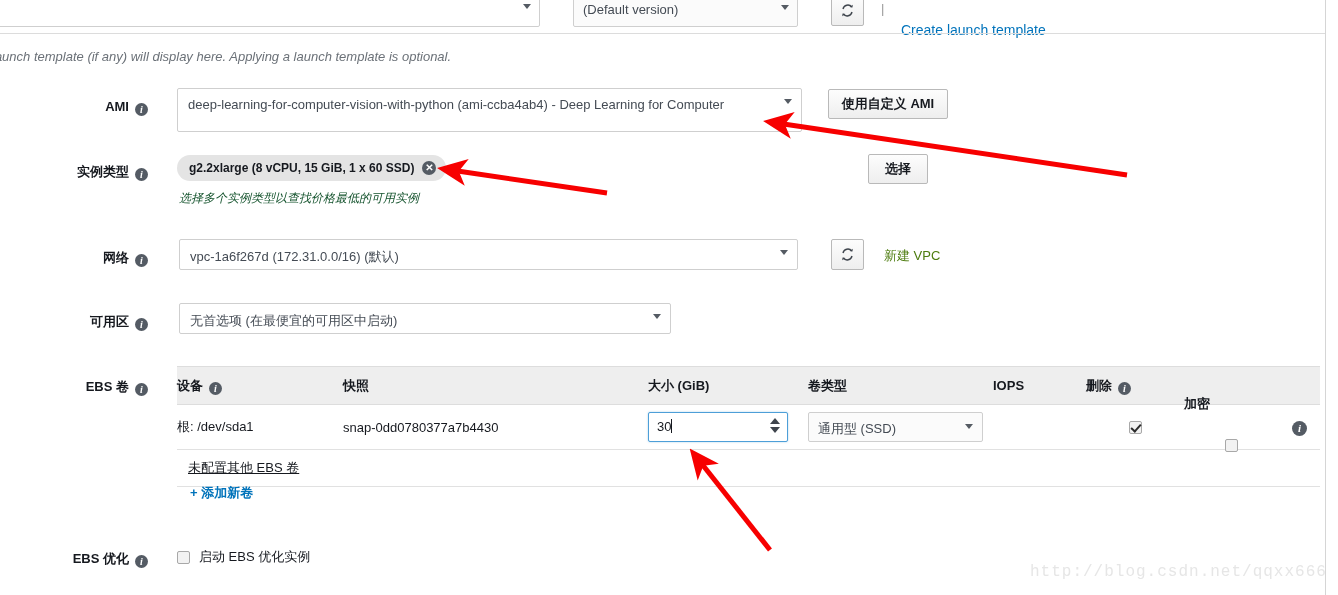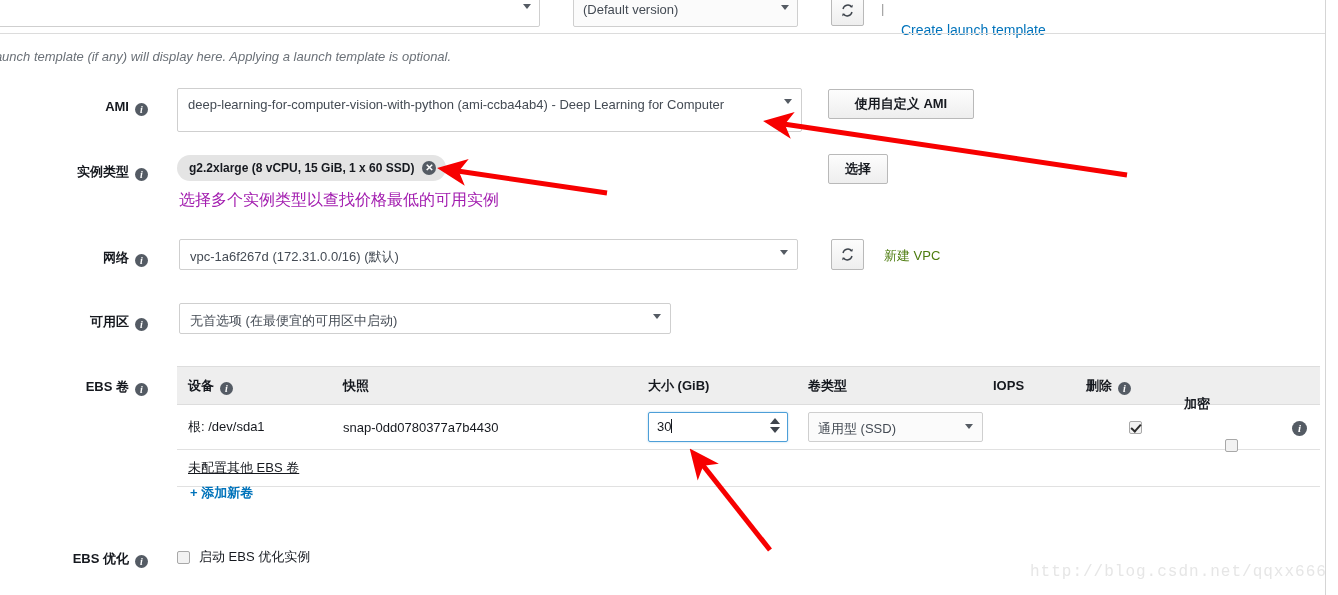--- a/index.html
+++ b/index.html
@@ -402,7 +402,7 @@
     <span>deep-learning-for-computer-vision-with-python (ami-ccba4ab4) - Deep Learning for Computer</span>
     <span class="caret"></span>
   </div>
-  <div class="gray-btn" style="left:828px; top:89px; width:146px; height:30px;">
+  <div class="gray-btn" style="left:828px; top:89px; width:120px; height:30px;">
     <span>使用自定义 AMI</span>
   </div>
 

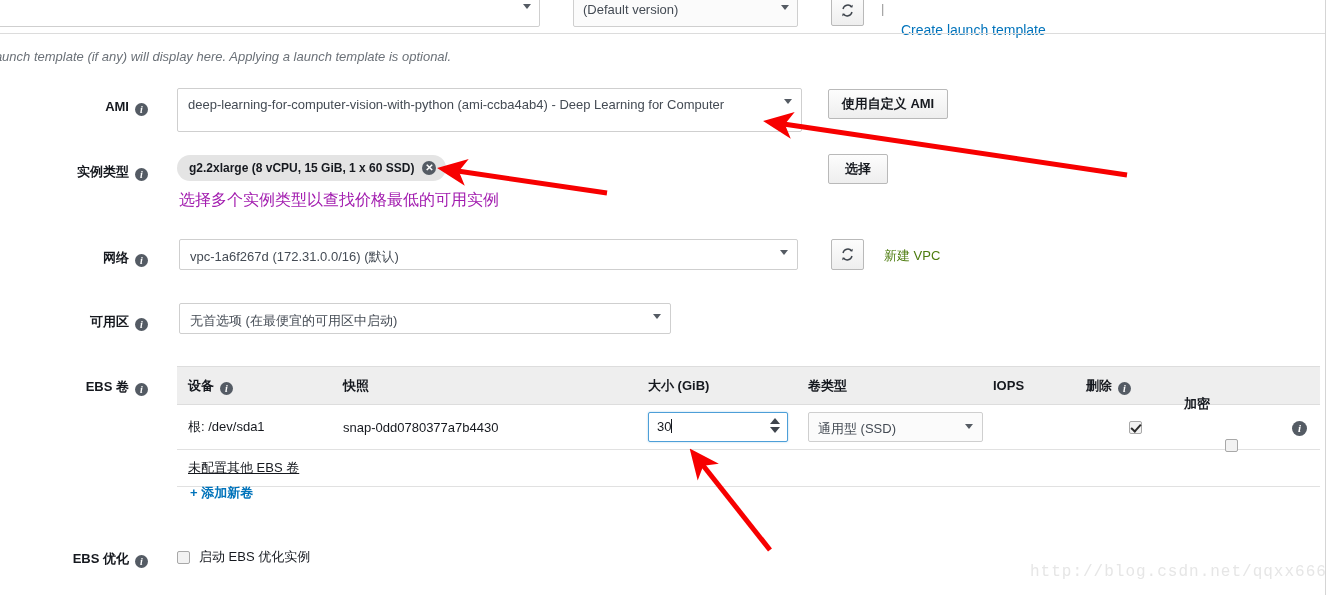--- a/index.html
+++ b/index.html
@@ -414,7 +414,7 @@
     <span class="pill-x">✕</span>
   </div>
   <div class="sub-hint" style="left:179px; top:190px;">选择多个实例类型以查找价格最低的可用实例</div>
-  <div class="gray-btn" style="left:828px; top:154px; width:60px; height:30px;">
+  <div class="gray-btn" style="left:868px; top:154px; width:60px; height:30px;">
     <span>选择</span>
   </div>
 

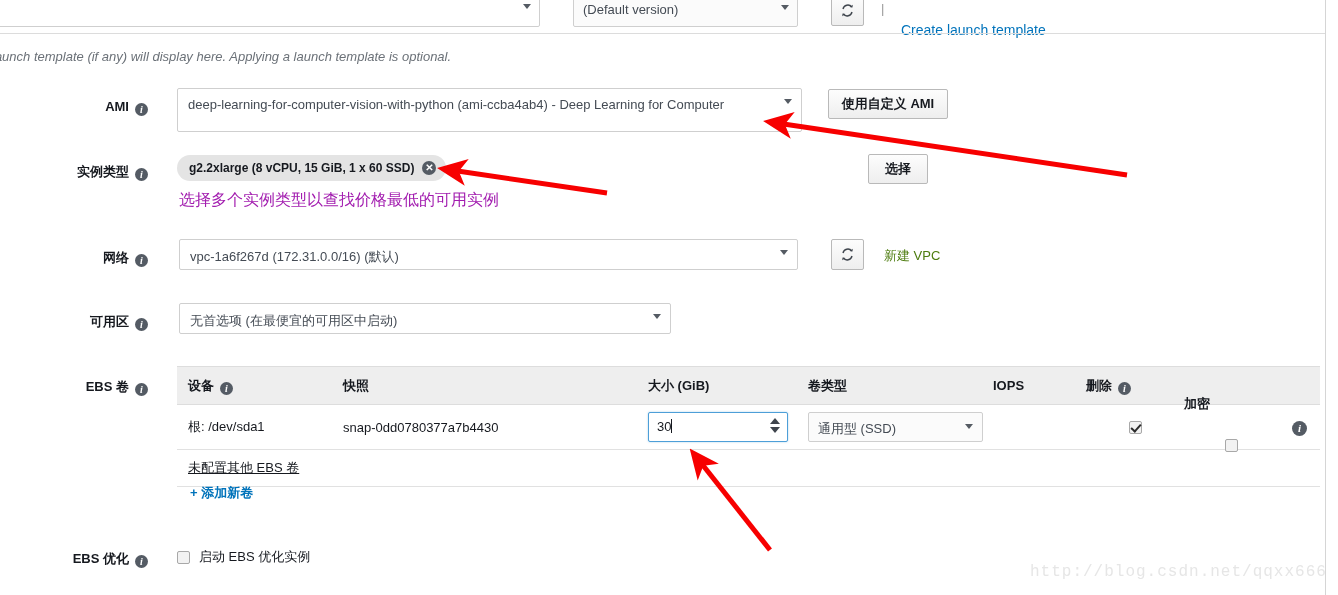--- a/index.html
+++ b/index.html
@@ -202,8 +202,9 @@
   }
   .sub-hint {
     position: absolute;
-    font-size: 16px;
-    color: #a21caf;
+    font-style: italic;
+    font-size: 12px;
+    color: #14532d;
     white-space: nowrap;
   }
   .blue-link {

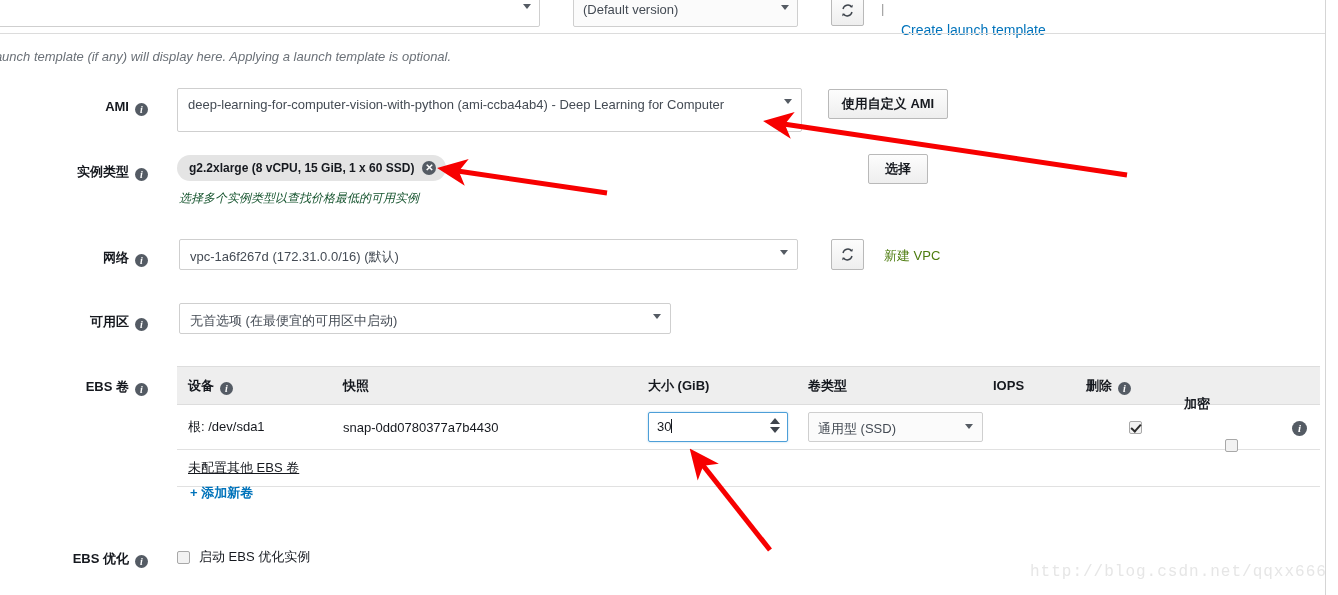--- a/index.html
+++ b/index.html
@@ -238,7 +238,7 @@
     font-size: 13px;
     color: #16191f;
   }
-  .c-dev    { width: 166px; padding-left: 11px; box-sizing: border-box; }
+  .c-dev    { width: 166px; box-sizing: border-box; }
   .c-snap   { width: 305px; box-sizing: border-box; }
   .c-size   { width: 160px; box-sizing: border-box; }
   .c-type   { width: 185px; box-sizing: border-box; }

